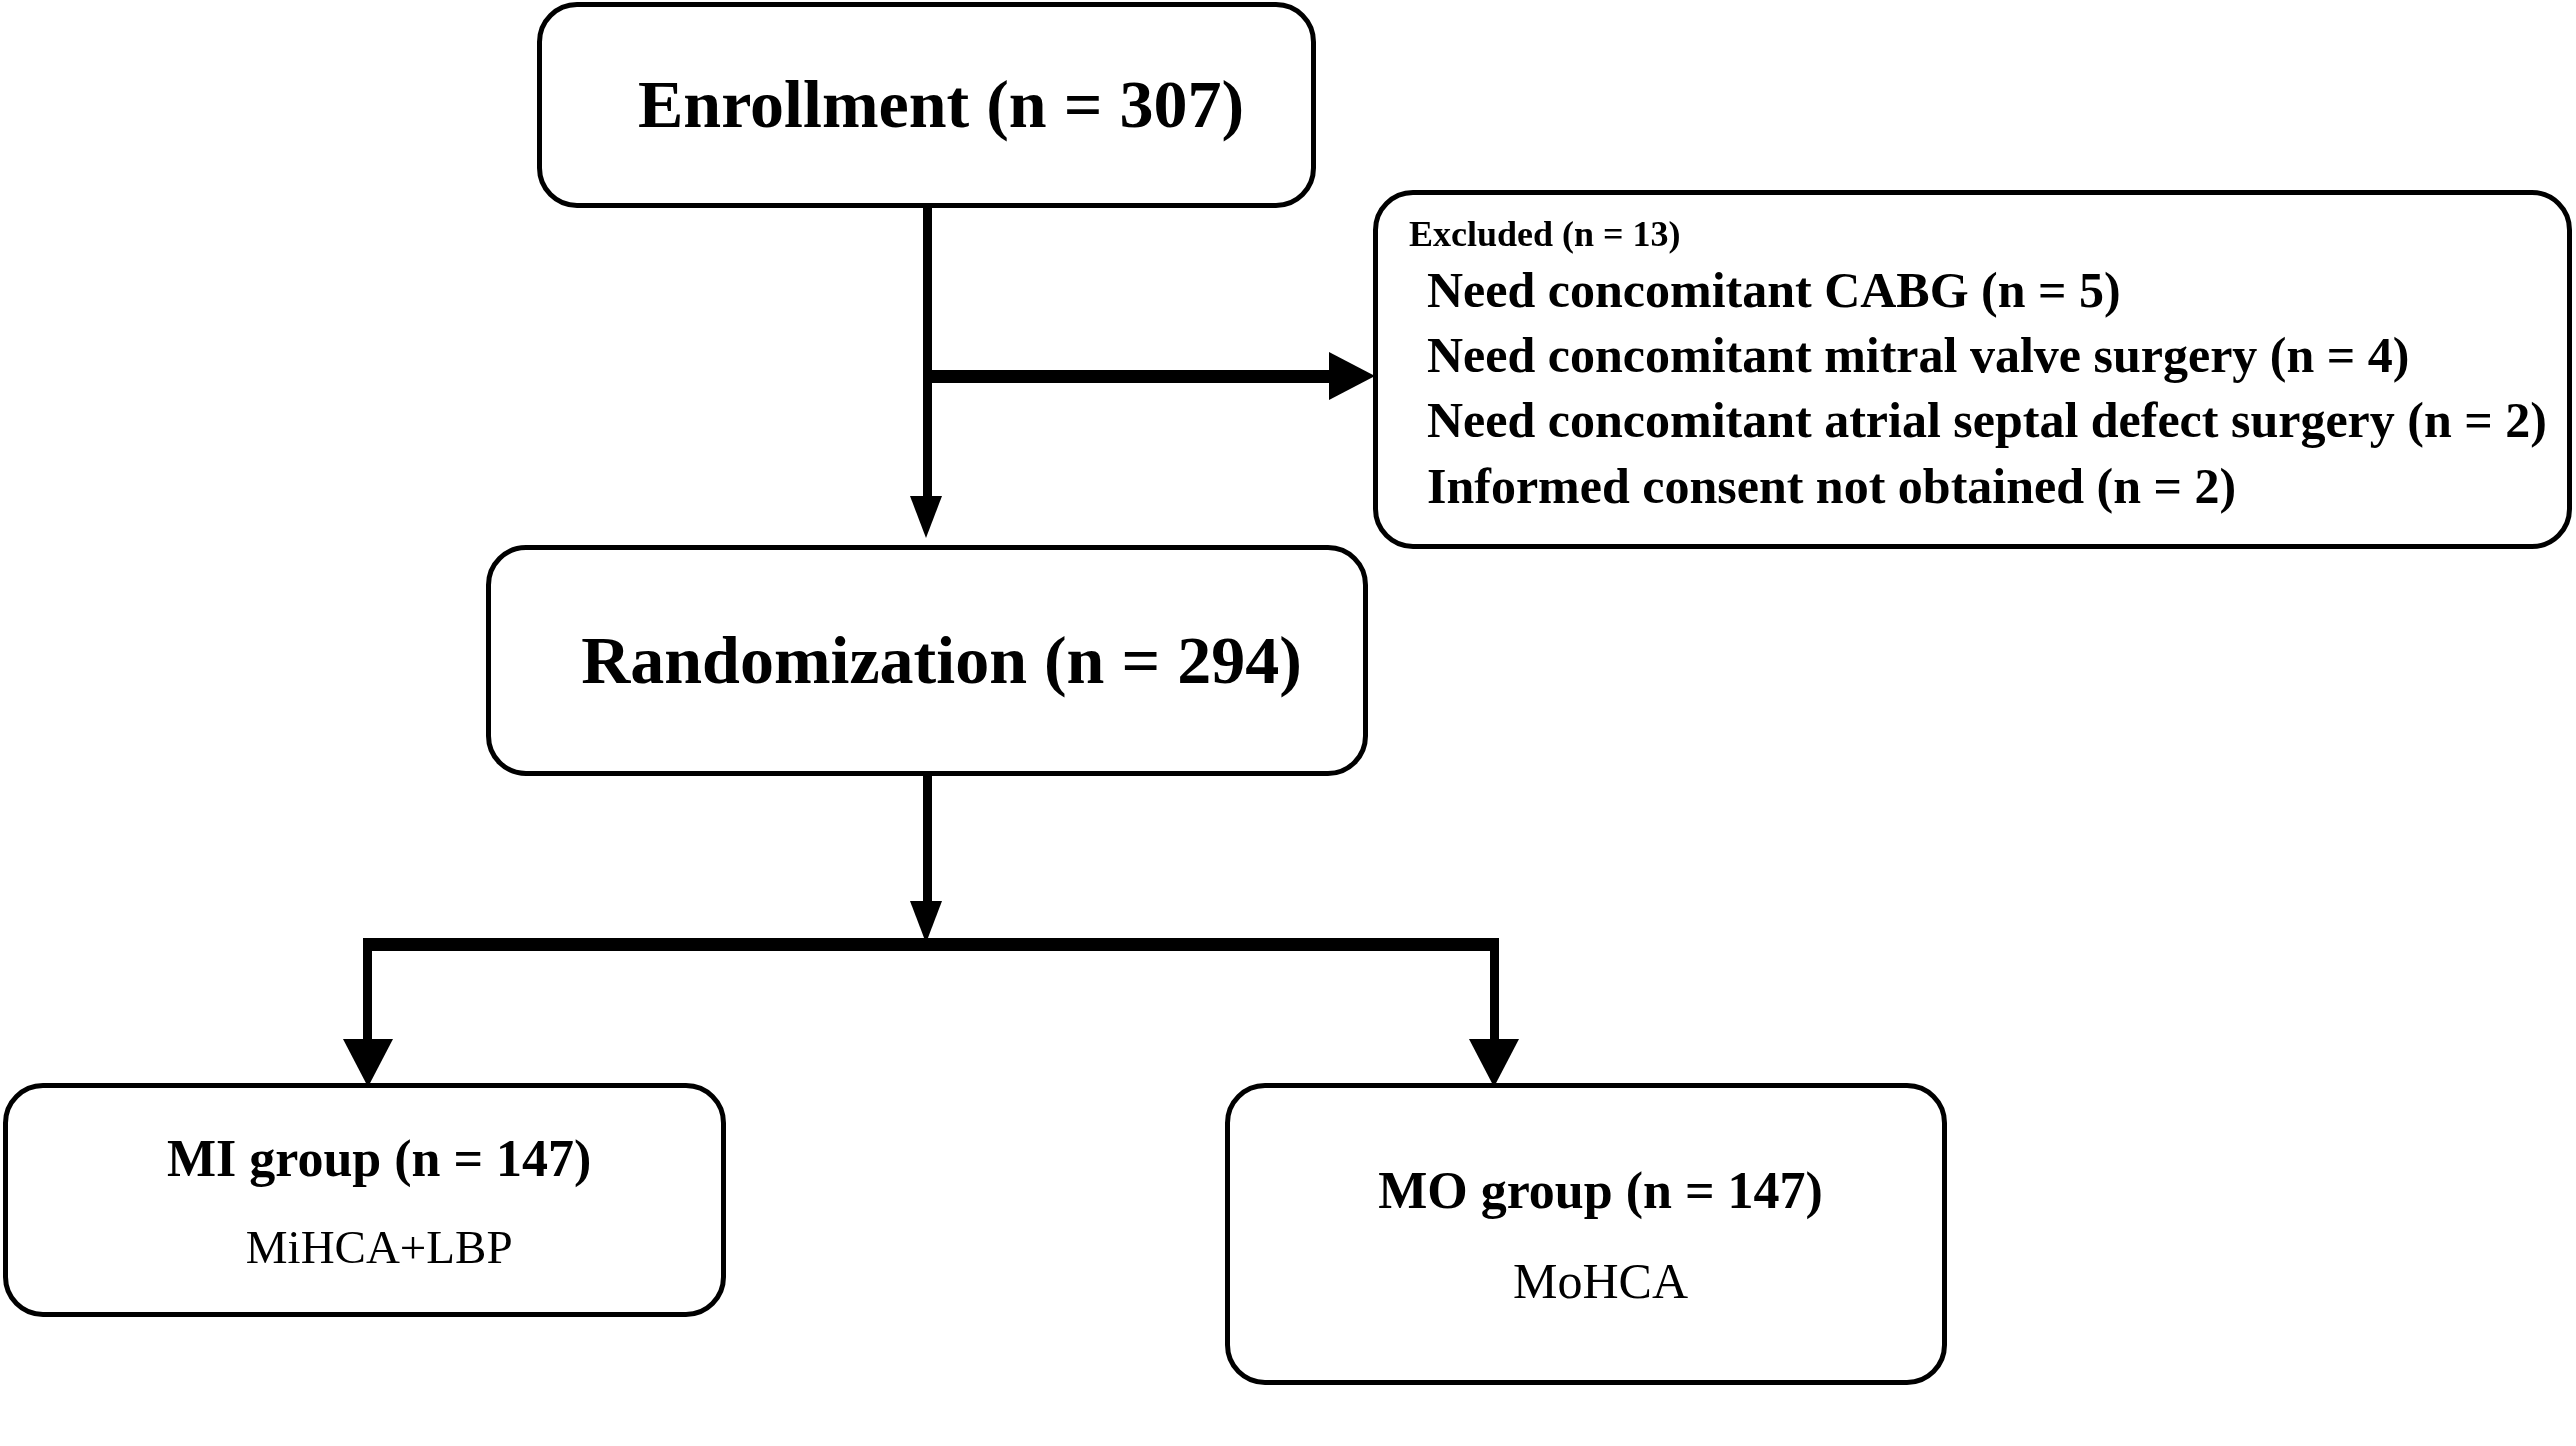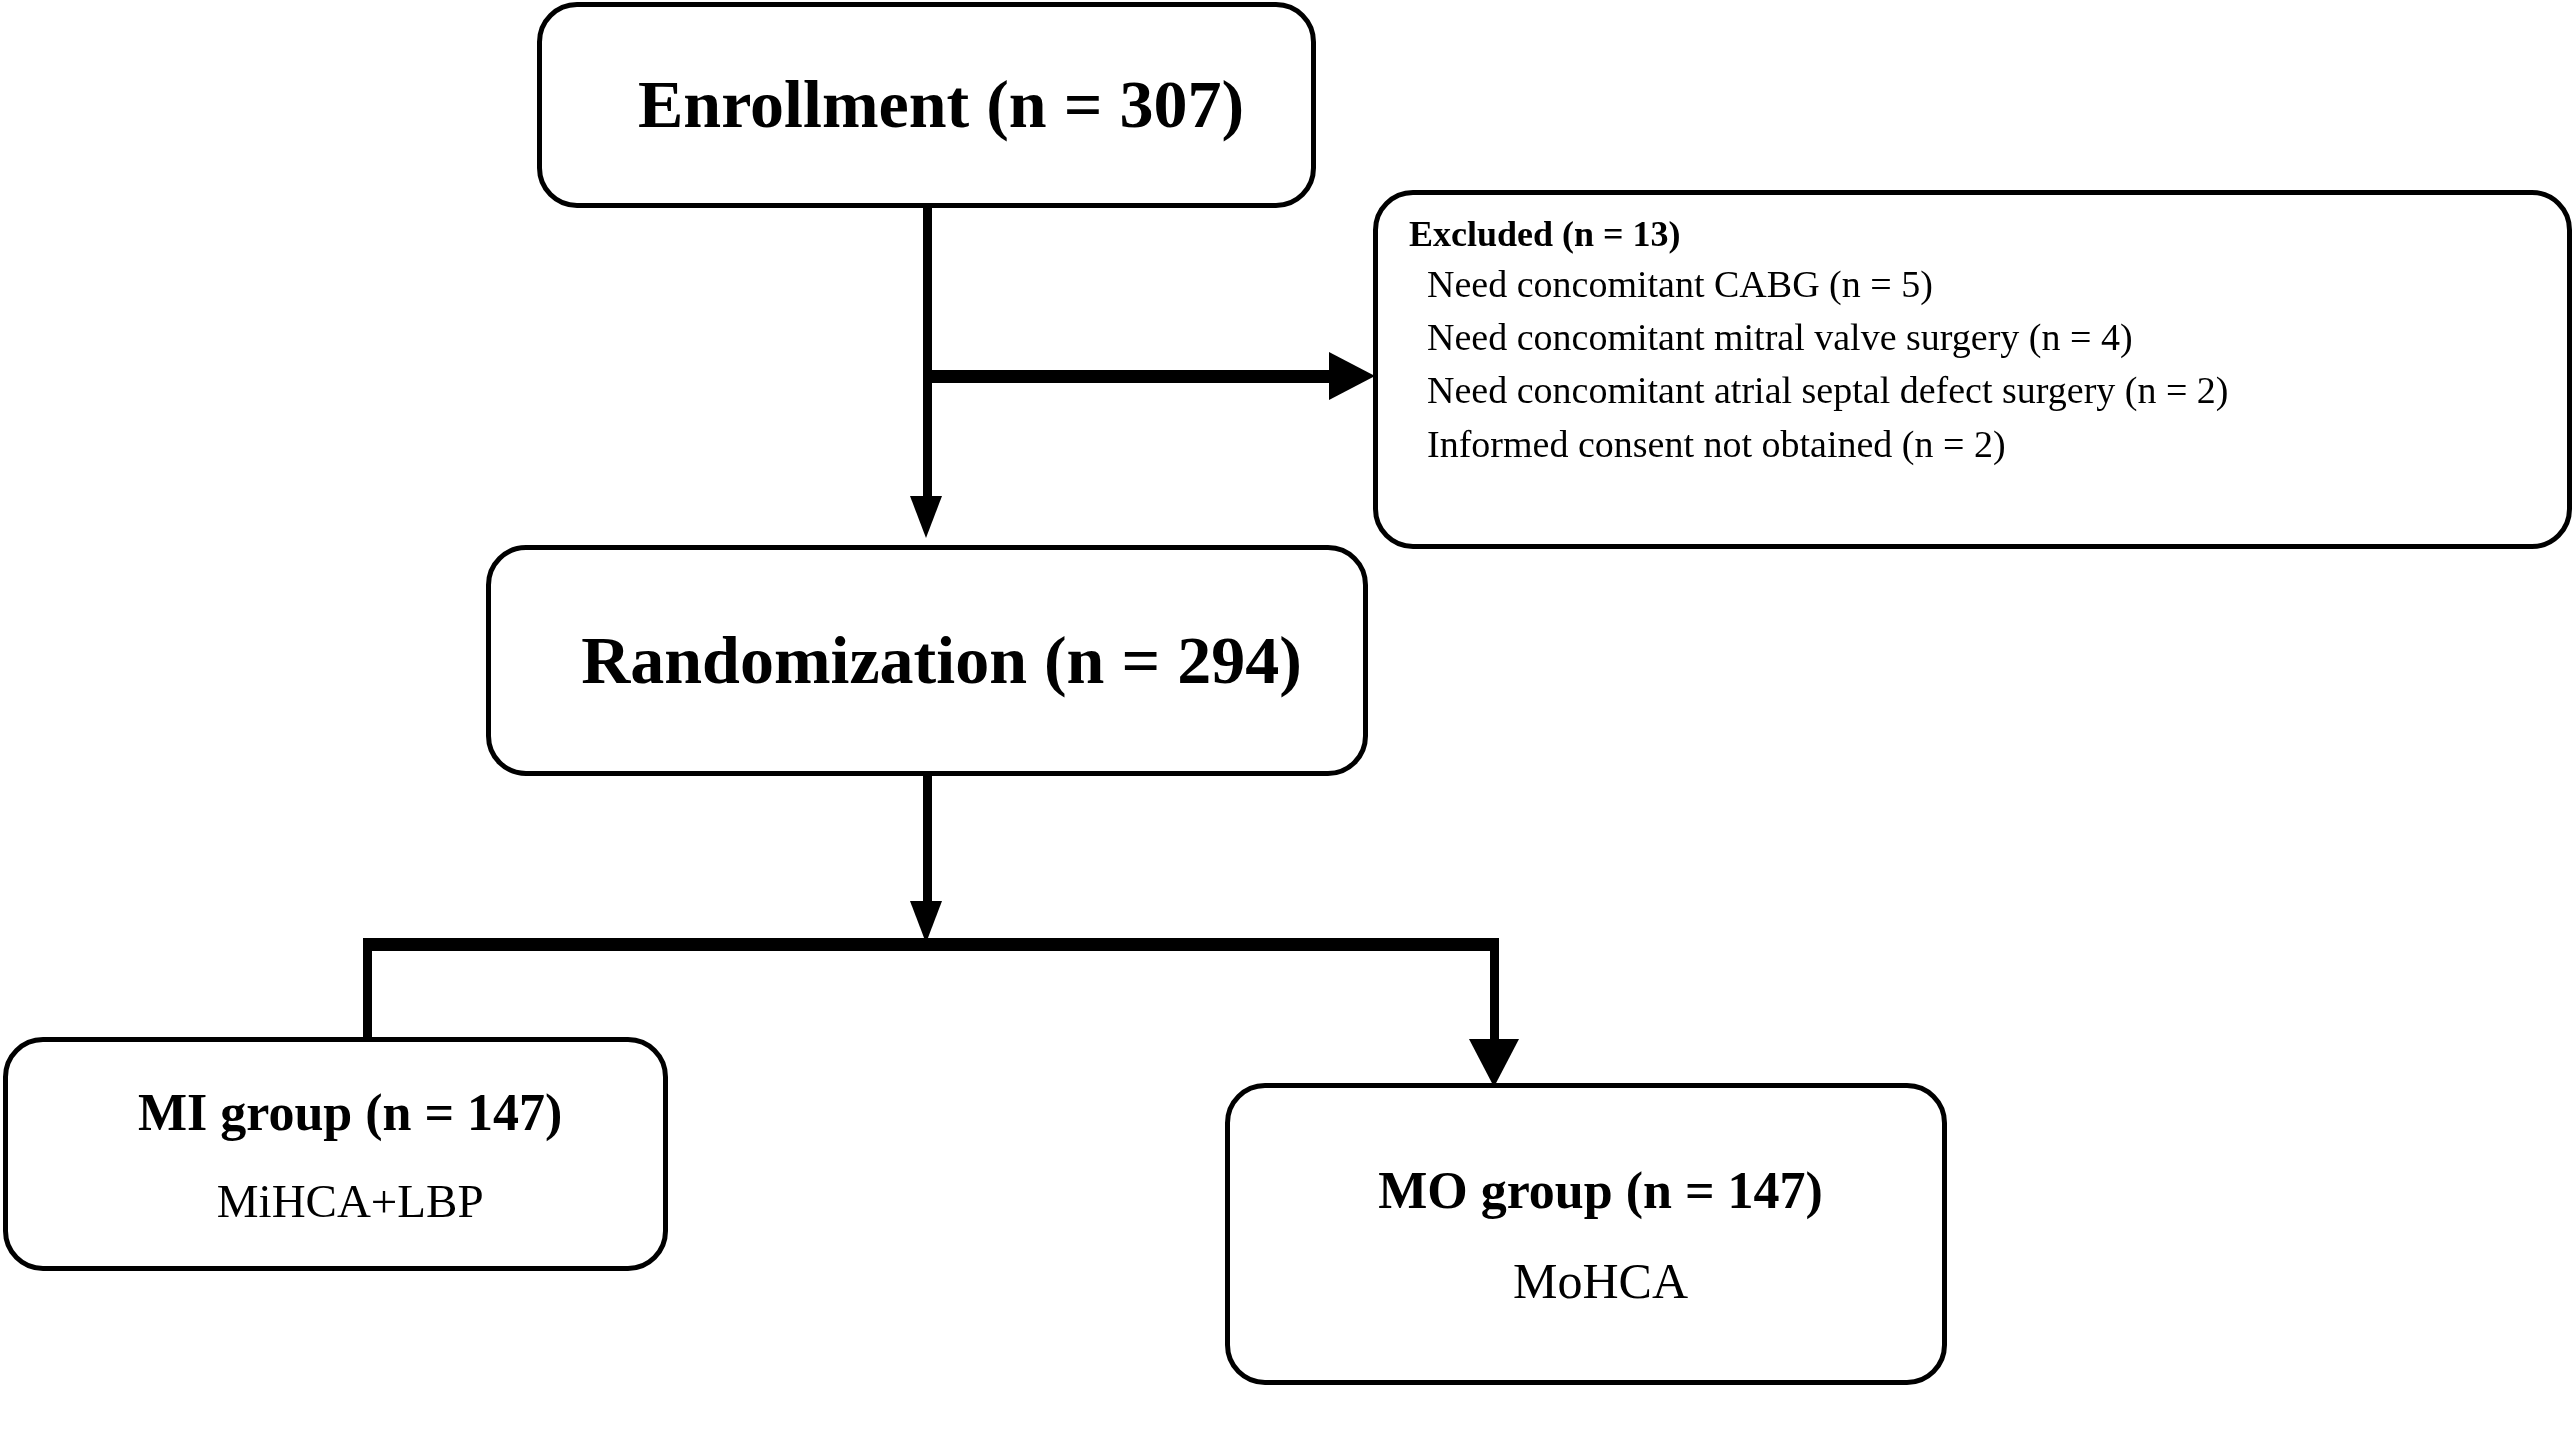--- a/index.html
+++ b/index.html
@@ -69,8 +69,8 @@
     white-space: nowrap;
   }
   #excluded-box .ex-item {
-    font-size: 38px;
-    font-weight: normal;
+    font-size: 50px;
+    font-weight: bold;
     line-height: 1.0;
     margin: 0 0 15.3px 18px;
     white-space: nowrap;

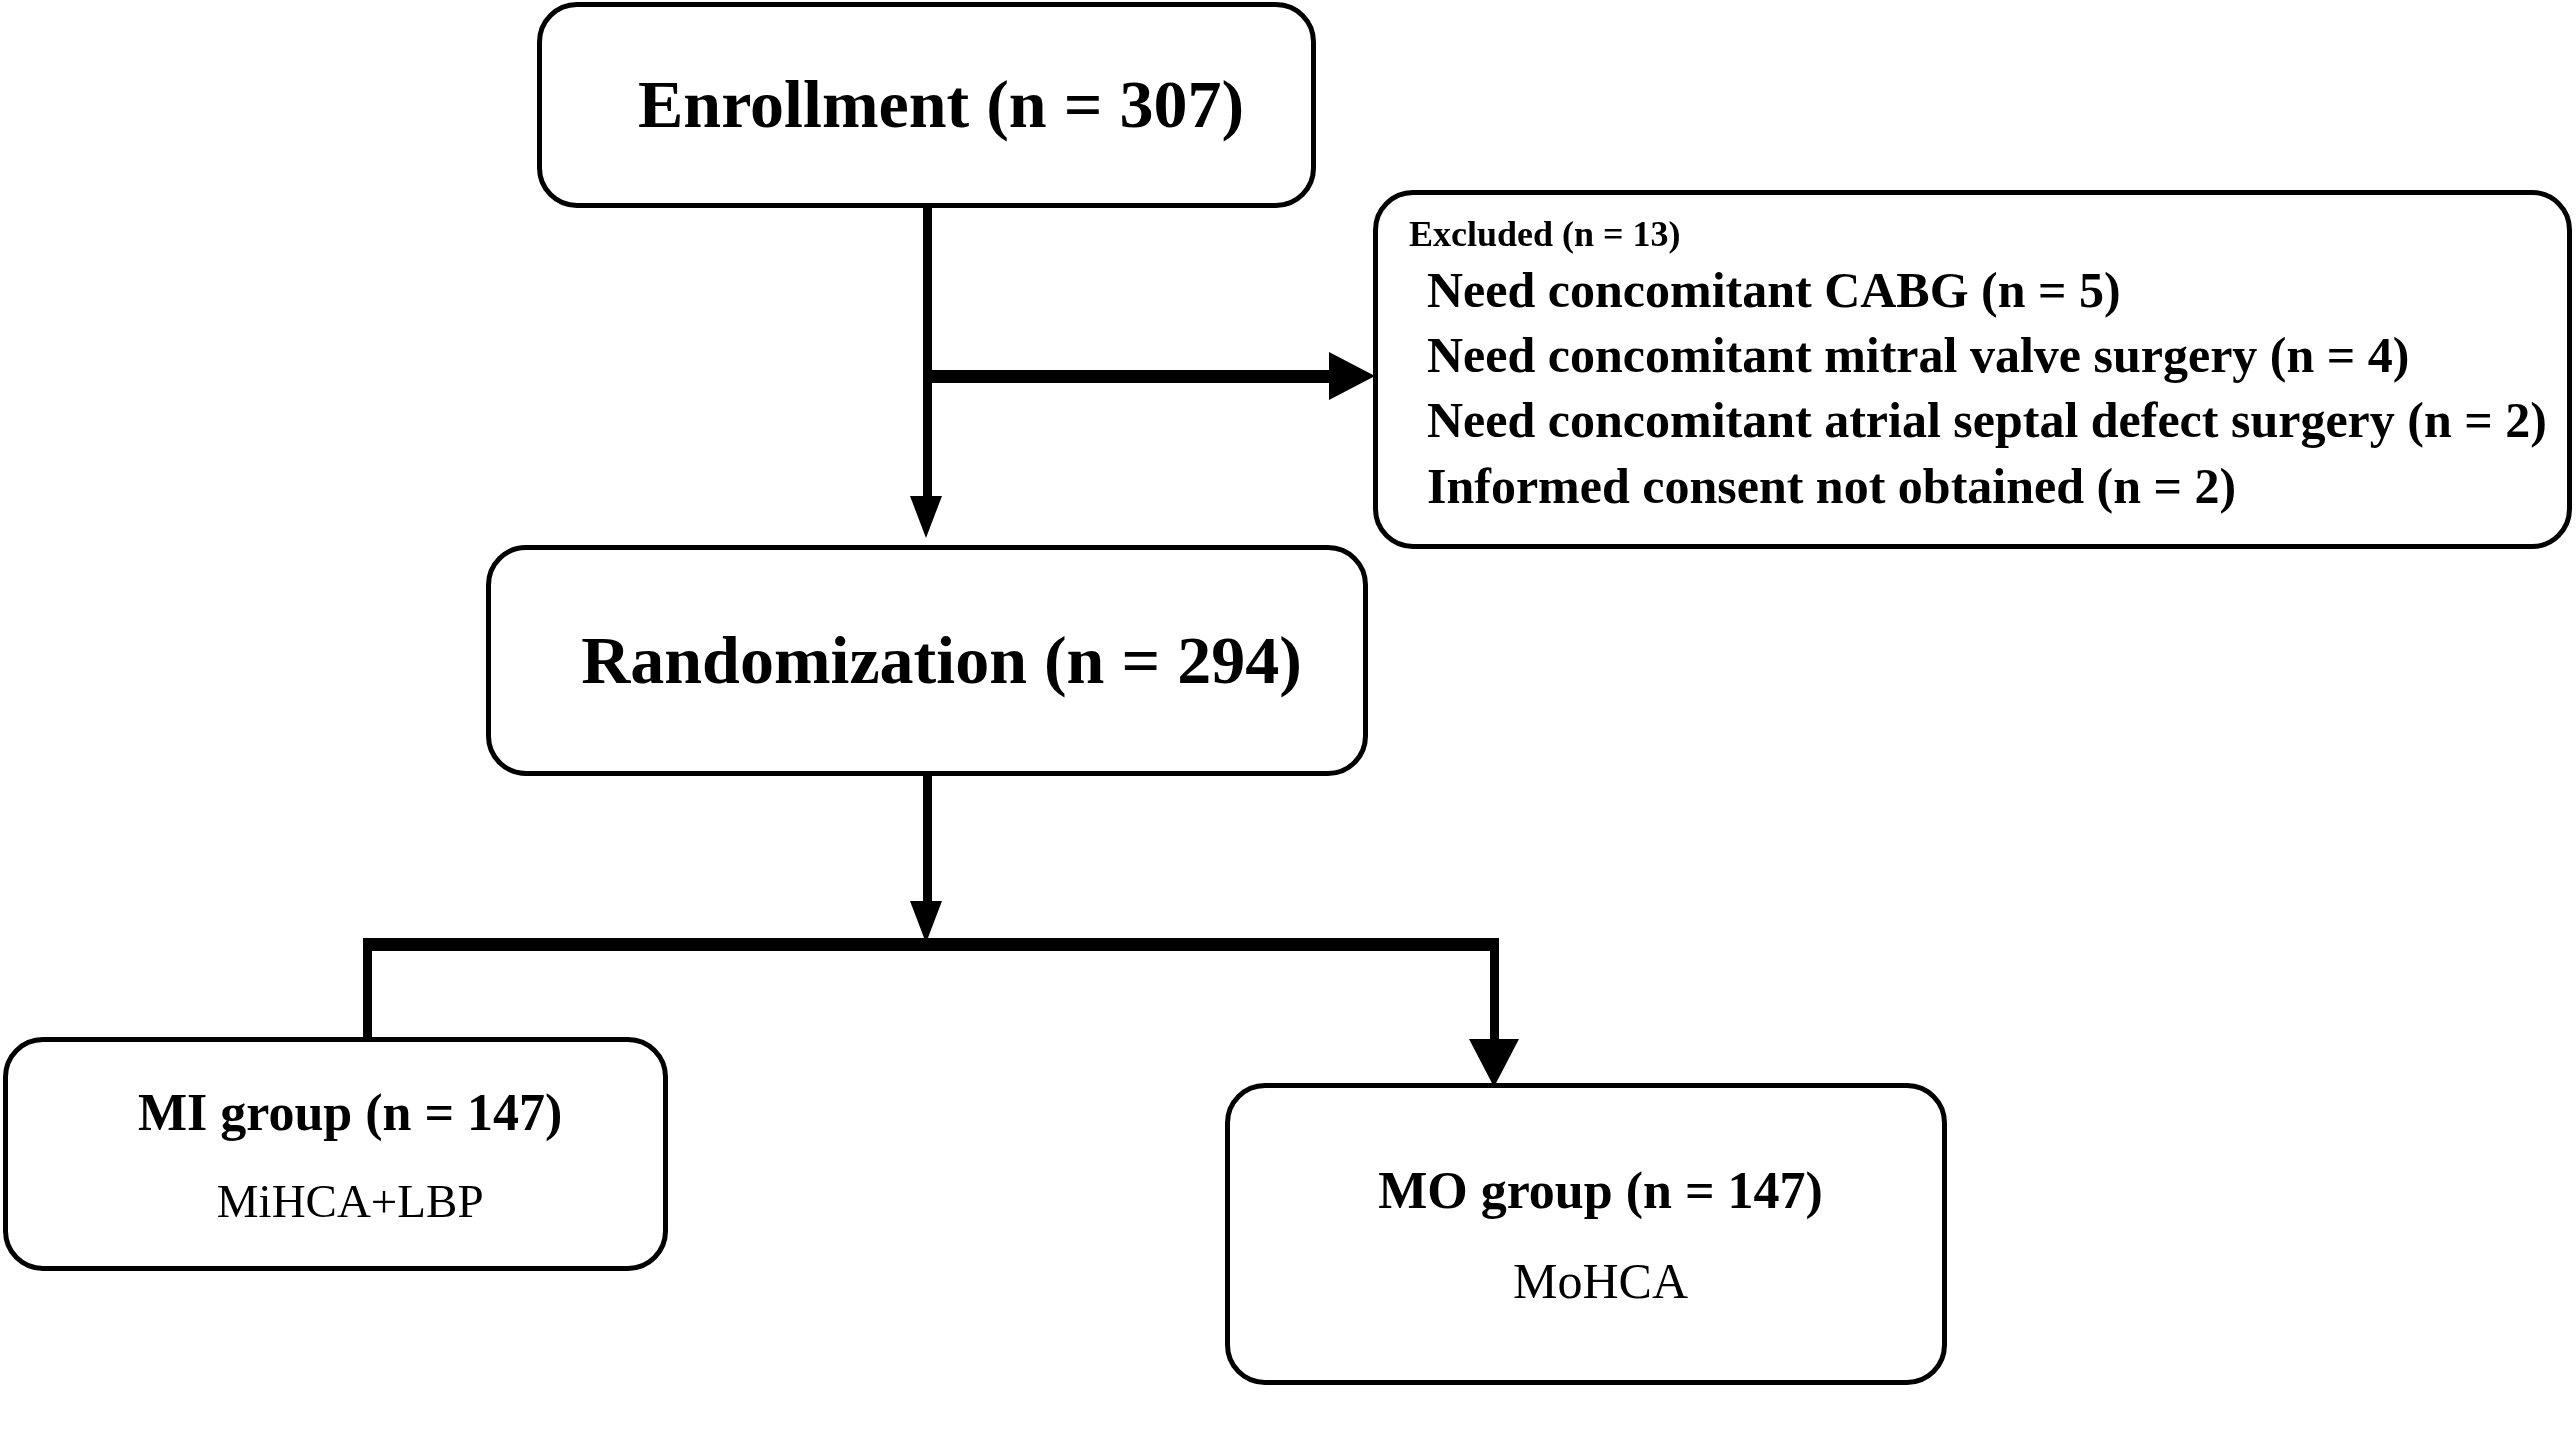--- a/index.html
+++ b/index.html
@@ -89,8 +89,8 @@
   
   #mi-box {
     left: 3.2px;
-    top: 1037px;
-    width: 665px;
+    top: 1083px;
+    width: 723px;
     height: 234px;
   }
   #mi-box .title-line { font-size: 52px; margin-top: 3.8px; }

